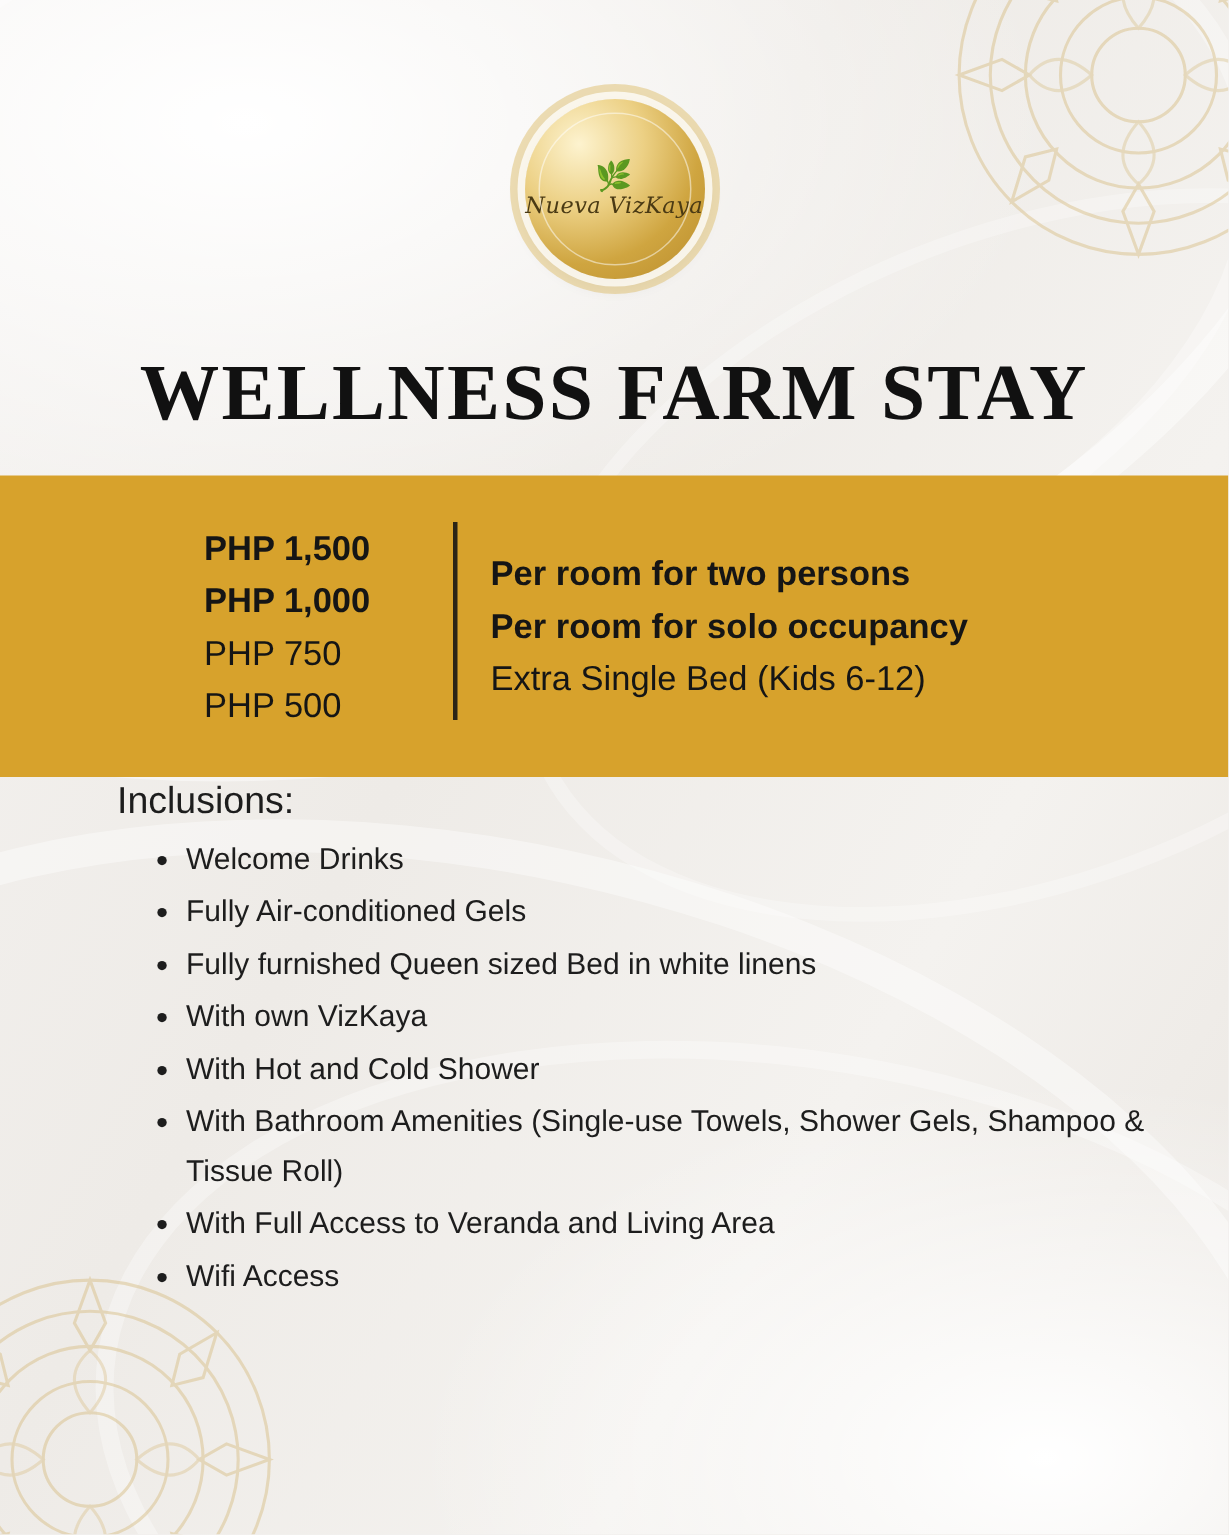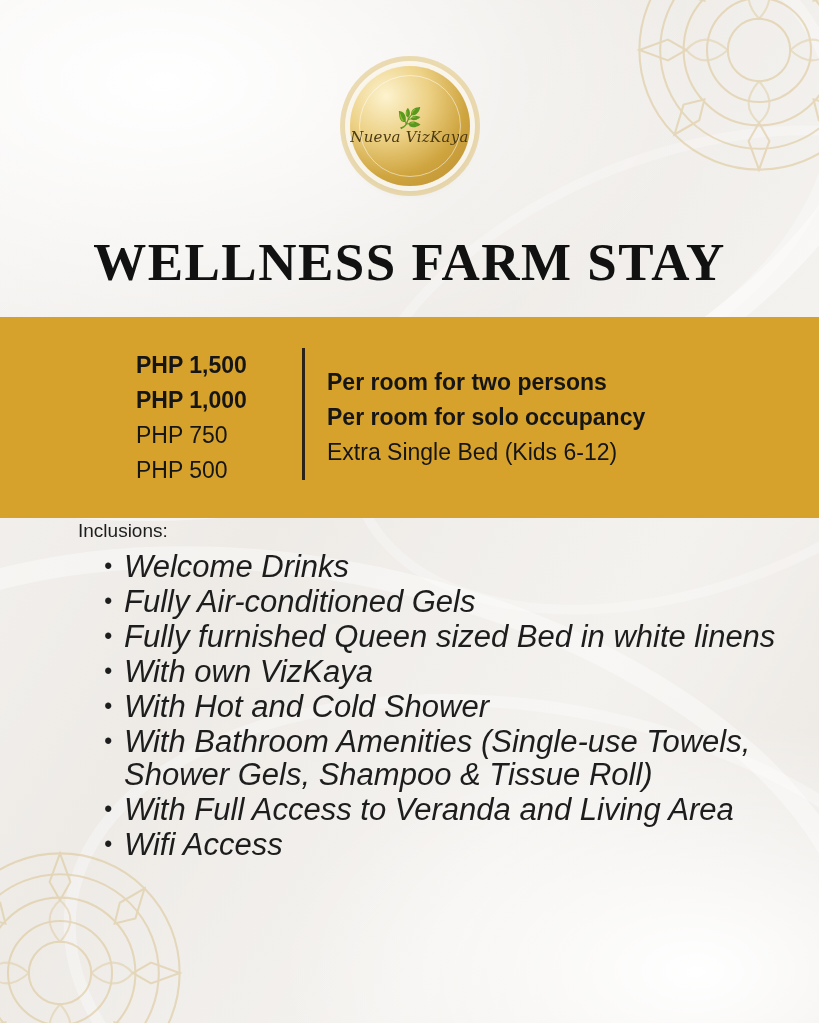--- a/index.html
+++ b/index.html
@@ -159,7 +159,7 @@
     right: 40px;
   }
   .inclusions-title {
-    font-size: 19px;
+    font-size: 25px;
     color: #1d1d1d;
     margin-bottom: 8px;
   }

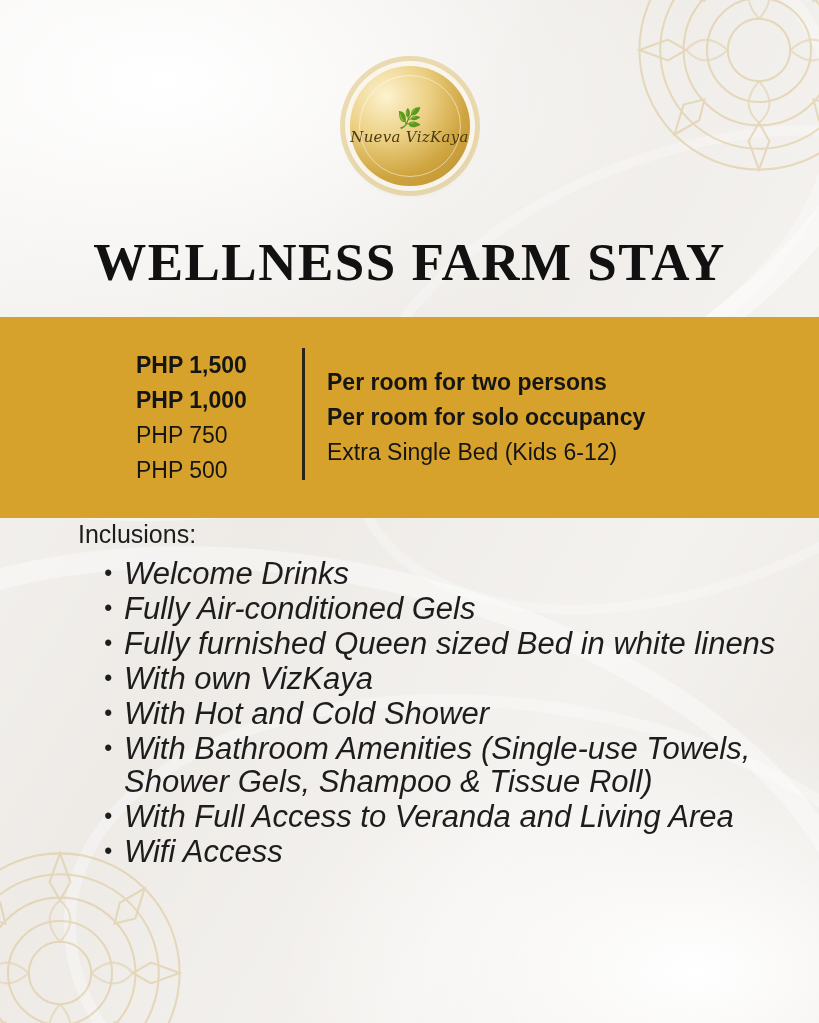--- a/index.html
+++ b/index.html
@@ -170,13 +170,12 @@
   }
   ul.inclusion-list li {
     position: relative;
-    font-size: 31px;
+    font-size: 20px;
     color: #1d1d1d;
     line-height: 33px;
     margin-bottom: 2px;
     padding-left: 16px;
     max-width: 690px;
-    font-style: italic;
   }
   ul.inclusion-list li::before {
     content: "•";

